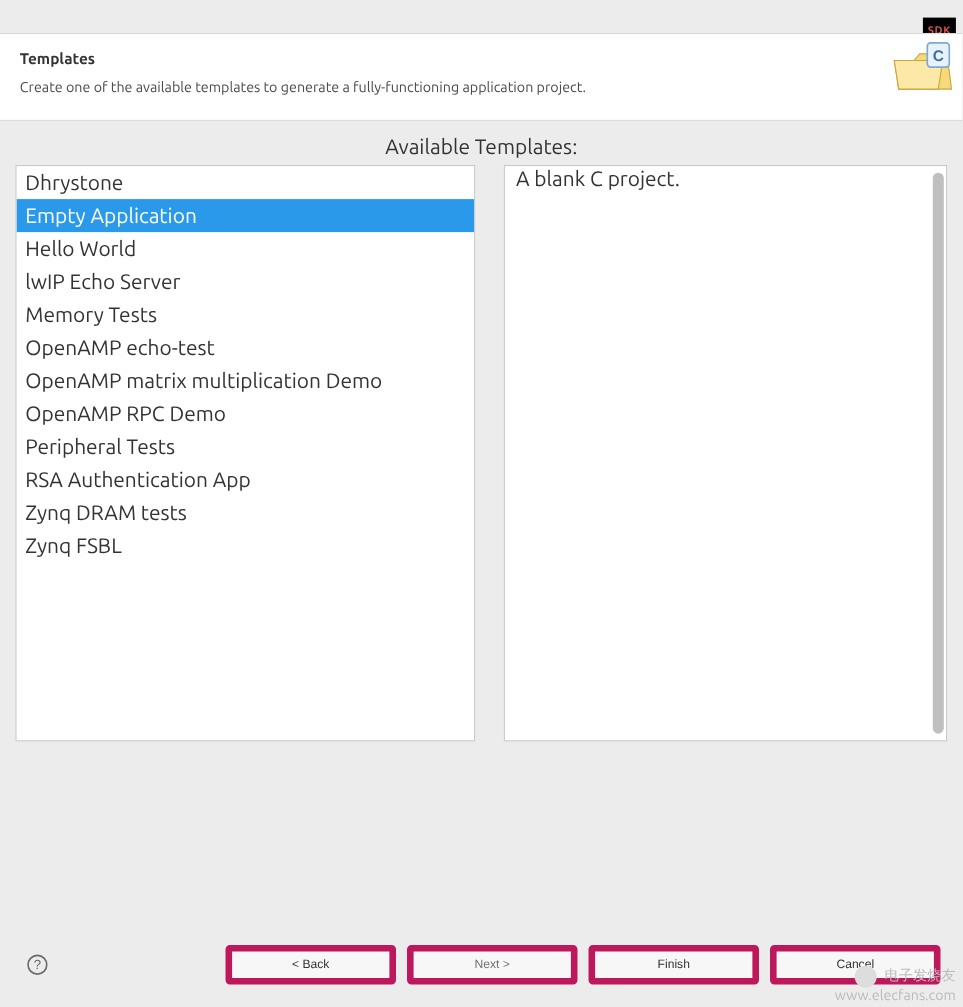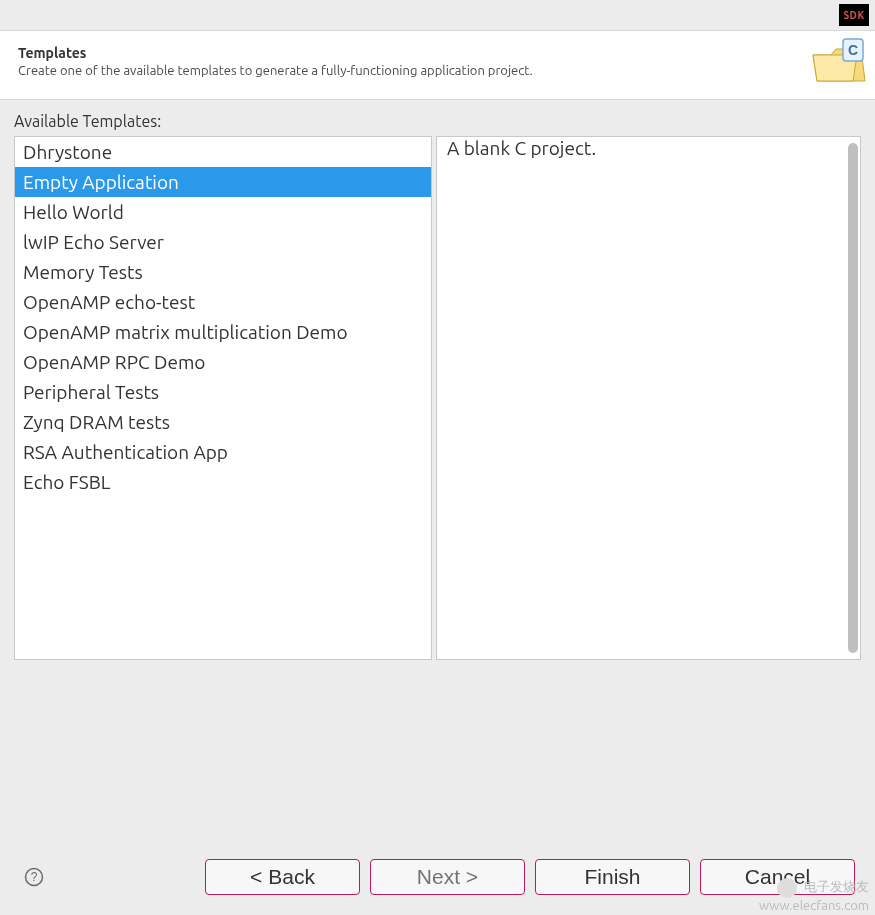--- a/index.html
+++ b/index.html
@@ -5,7 +5,7 @@
     * { box-sizing: border-box; margin: 0; padding: 0; }
     html, body { width: 875px; height: 915px; font-family: "Segoe UI", "Ubuntu", "Cantarell", sans-serif; background: #ececec; overflow: hidden; color: #333; }
     .titlebar { height: 30px; background: #ececec; position: relative; }
-    .sdk-badge { position: absolute; right: 6px; top: 4px; width: 30px; height: 22px; background: #000; display: flex; align-items: center; justify-content: center; }
+    .sdk-badge { position: absolute; right: 6px; top: 16px; width: 30px; height: 22px; background: #000; display: flex; align-items: center; justify-content: center; }
     .sdk-badge span { color: #d9534f; font-weight: bold; font-size: 10px; letter-spacing: .5px; }
     .header-panel { background: #fff; border: 1px solid #d9d9d9; border-left: none; border-right: none; padding: 14px 18px 18px 18px; position: relative; }
     .header-title { font-weight: bold; font-size: 14px; color: #333; }

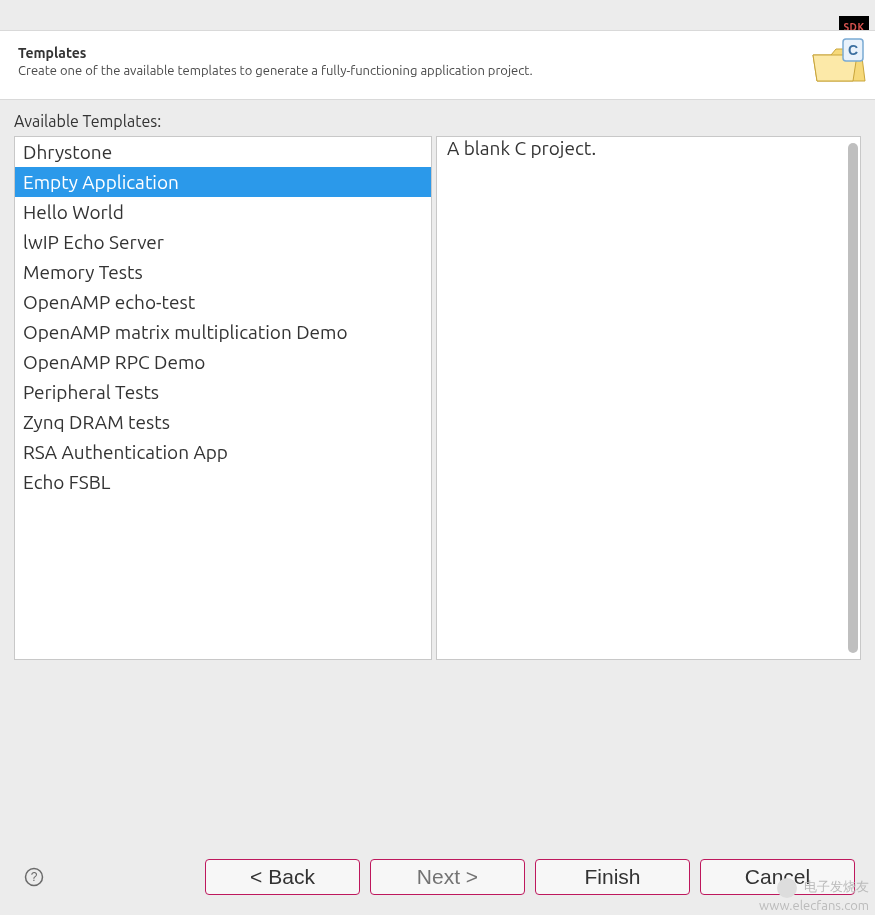--- a/index.html
+++ b/index.html
@@ -8,7 +8,7 @@
     .sdk-badge { position: absolute; right: 6px; top: 16px; width: 30px; height: 22px; background: #000; display: flex; align-items: center; justify-content: center; }
     .sdk-badge span { color: #d9534f; font-weight: bold; font-size: 10px; letter-spacing: .5px; }
     .header-panel { background: #fff; border: 1px solid #d9d9d9; border-left: none; border-right: none; padding: 14px 18px 18px 18px; position: relative; }
-    .header-title { font-weight: bold; font-size: 14px; color: #333; }
+    .header-title { font-weight: bold; font-size: 14px; color: #333; margin-bottom: 10px; }
     .header-desc { font-size: 13px; color: #4a4a4a; line-height: 1.5; max-width: 740px; }
     .banner-icon { position: absolute; right: 6px; top: 6px; width: 60px; height: 56px; }
     .content { padding: 12px 14px 0 14px; }

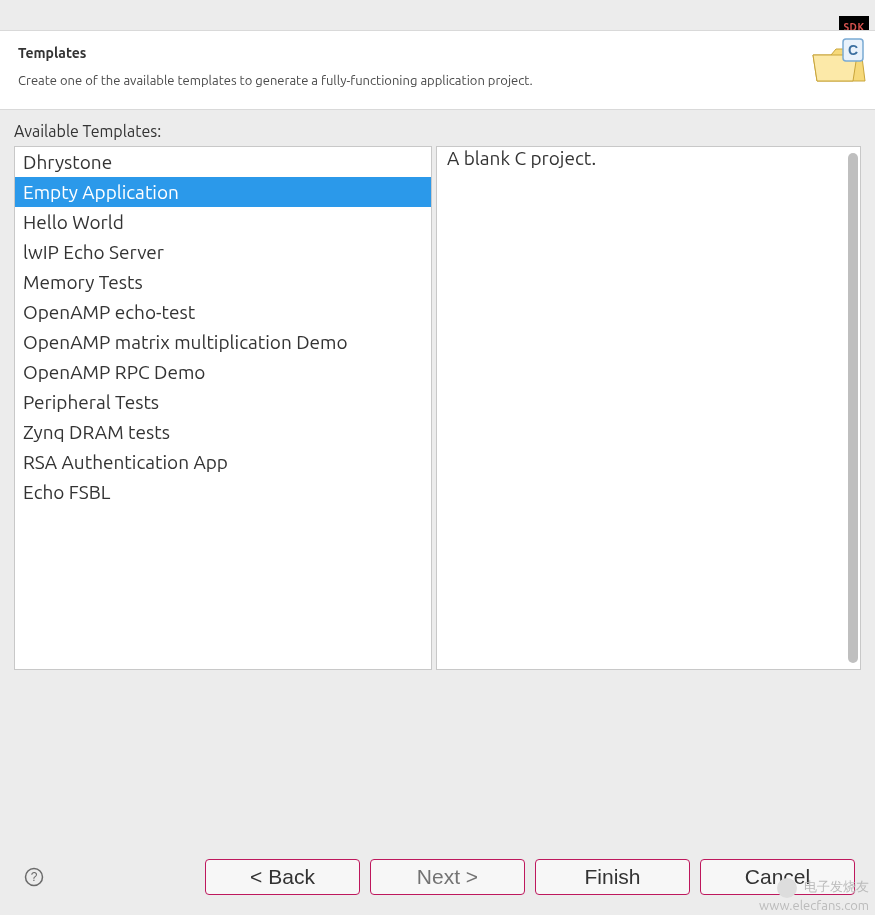--- a/index.html
+++ b/index.html
@@ -12,7 +12,7 @@
     .header-desc { font-size: 13px; color: #4a4a4a; line-height: 1.5; max-width: 740px; }
     .banner-icon { position: absolute; right: 6px; top: 6px; width: 60px; height: 56px; }
     .content { padding: 12px 14px 0 14px; }
-    .section-label { font-size: 16px; color: #333; margin-bottom: 6px; }
+    .section-label { font-size: 19px; color: #333; margin-bottom: 6px; text-align: center; }
     .panes { display: flex; gap: 4px; }
     .list-pane, .desc-pane { background: #fff; border: 1px solid #c8c8c8; height: 524px; overflow: hidden; position: relative; }
     .list-pane { width: 418px; }

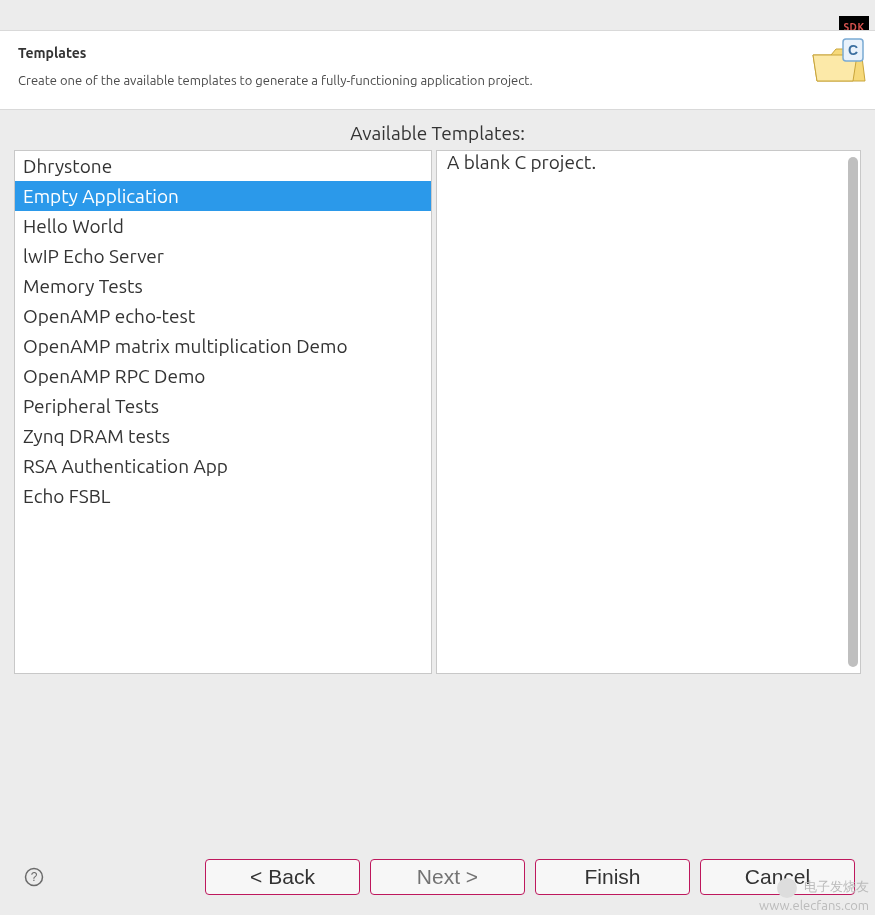--- a/index.html
+++ b/index.html
@@ -13,7 +13,7 @@
     .banner-icon { position: absolute; right: 6px; top: 6px; width: 60px; height: 56px; }
     .content { padding: 12px 14px 0 14px; }
     .section-label { font-size: 19px; color: #333; margin-bottom: 6px; text-align: center; }
-    .panes { display: flex; gap: 4px; }
+    .panes { display: flex; gap: 26px; }
     .list-pane, .desc-pane { background: #fff; border: 1px solid #c8c8c8; height: 524px; overflow: hidden; position: relative; }
     .list-pane { width: 418px; }
     .desc-pane { flex: 1; padding: 0 10px; }

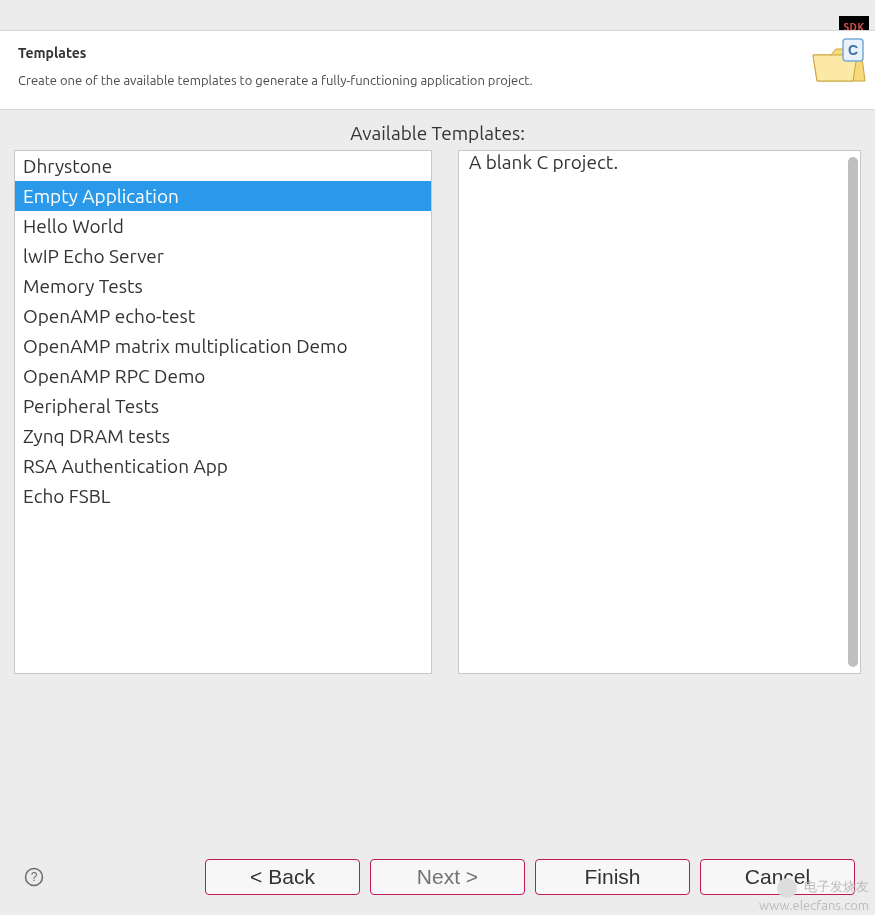--- a/index.html
+++ b/index.html
@@ -66,8 +66,8 @@
           <div class="list-item">OpenAMP matrix multiplication Demo</div>
           <div class="list-item">OpenAMP RPC Demo</div>
           <div class="list-item">Peripheral Tests</div>
+          <div class="list-item">RSA Authentication App</div>
           <div class="list-item">Zynq DRAM tests</div>
-          <div class="list-item">RSA Authentication App</div>
           <div class="list-item">Echo FSBL</div>
         </div>
     </div>

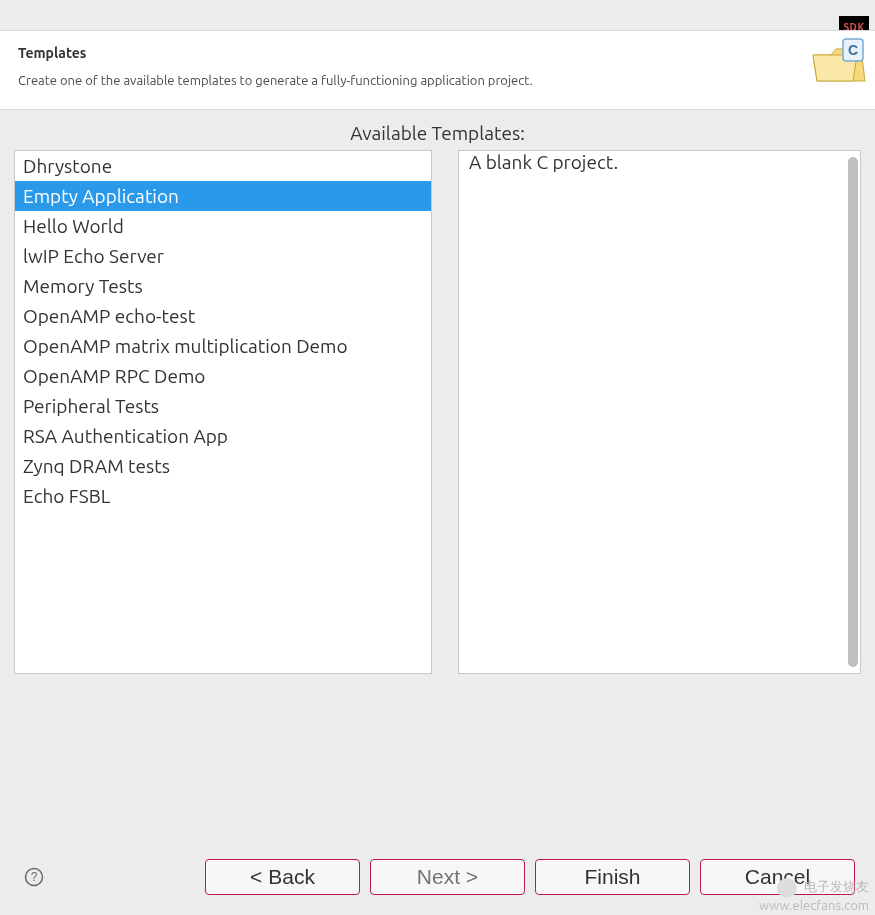--- a/index.html
+++ b/index.html
@@ -68,7 +68,7 @@
           <div class="list-item">Peripheral Tests</div>
           <div class="list-item">RSA Authentication App</div>
           <div class="list-item">Zynq DRAM tests</div>
-          <div class="list-item">Echo FSBL</div>
+          <div class="list-item">Zynq FSBL</div>
         </div>
     </div>
     <div class="desc-pane">

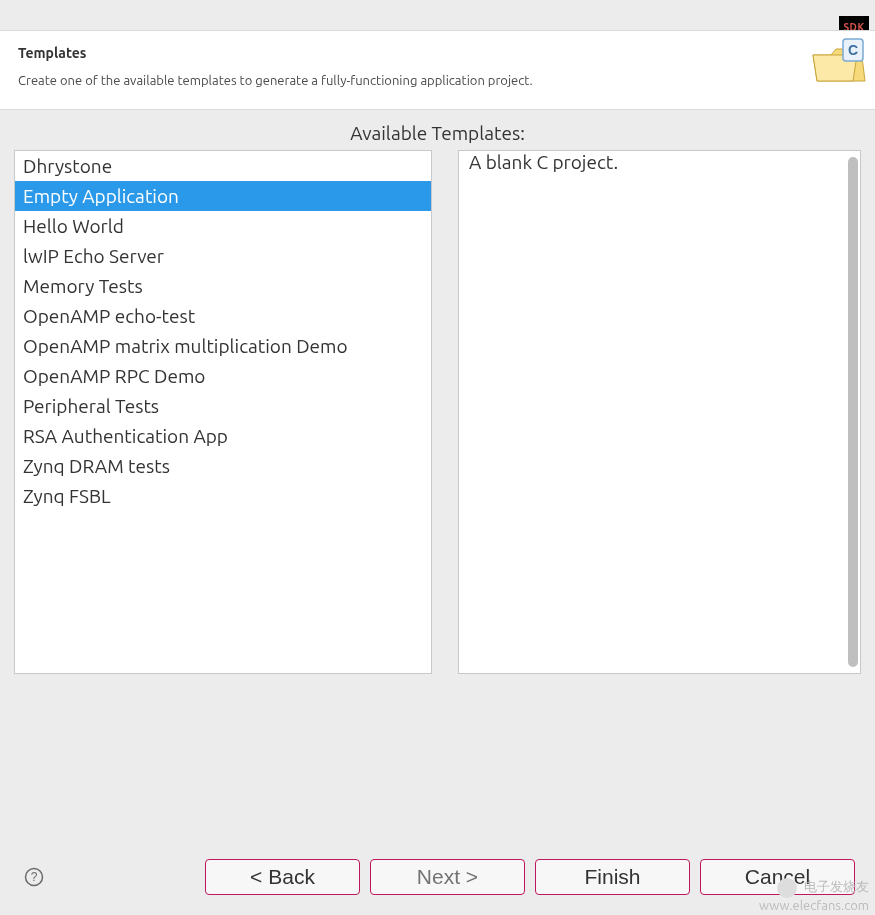--- a/index.html
+++ b/index.html
@@ -25,7 +25,7 @@
     .button-bar { position: absolute; bottom: 20px; left: 0; right: 0; padding: 0 20px; display: flex; align-items: center; gap: 10px; }
     .help-btn { width: 28px; height: 28px; border: none; background: none; cursor: pointer; display: flex; align-items: center; justify-content: center; }
     .spacer { flex: 1; }
-    .wiz-btn { width: 155px; height: 36px; background: #f7f7f7; border: 1px solid #be185d; border-radius: 4px; font-size: 21px; color: #333; cursor: pointer; }
+    .wiz-btn { width: 155px; height: 36px; background: #f7f7f7; border: 6px solid #be185d; border-radius: 4px; font-size: 11px; color: #333; cursor: pointer; }
     .wiz-btn:disabled { color: #737373; cursor: default; }
     .watermark { position: absolute; right: 6px; bottom: 1px; font-size: 13px; color: #bbb; text-align: right; line-height: 1.2; pointer-events: none;}
     .watermark-logo { display:inline-block; width:20px; height:20px; border-radius:50%; background:#ddd; vertical-align:middle; margin-right:4px;}

